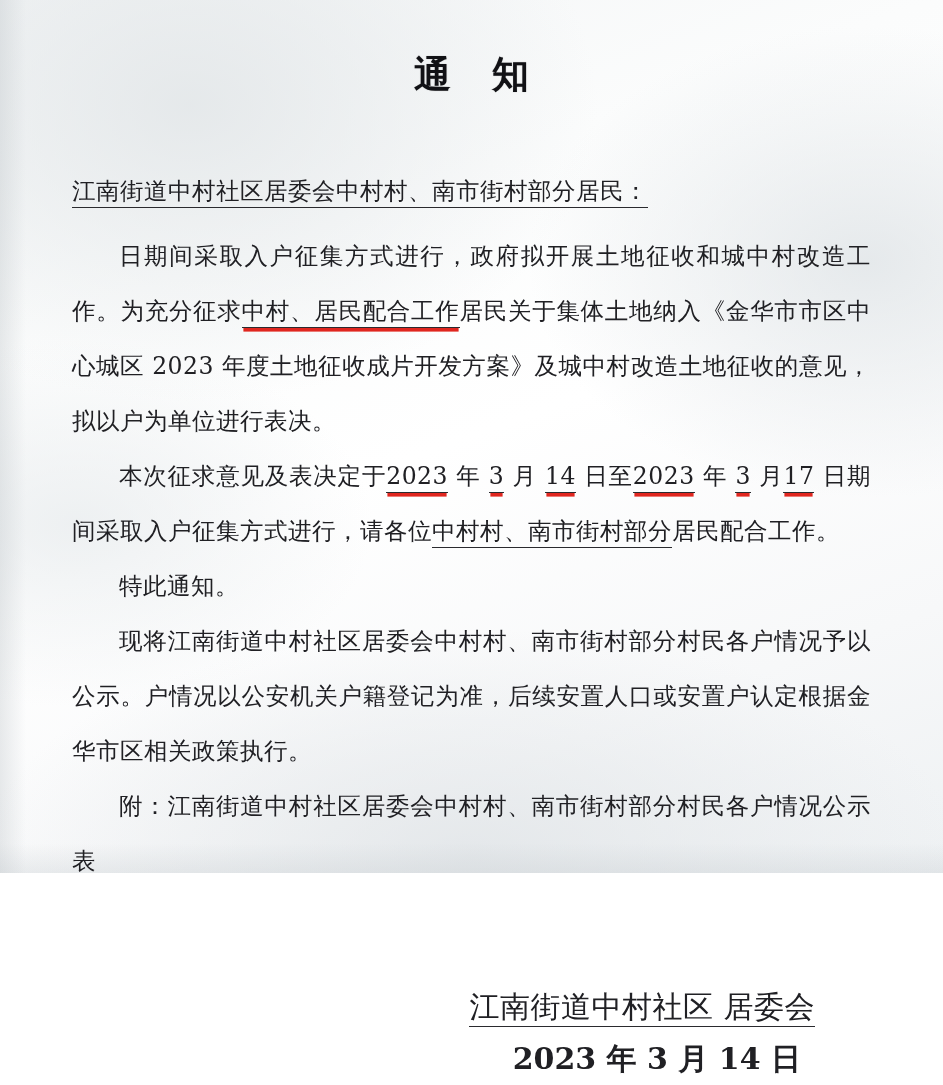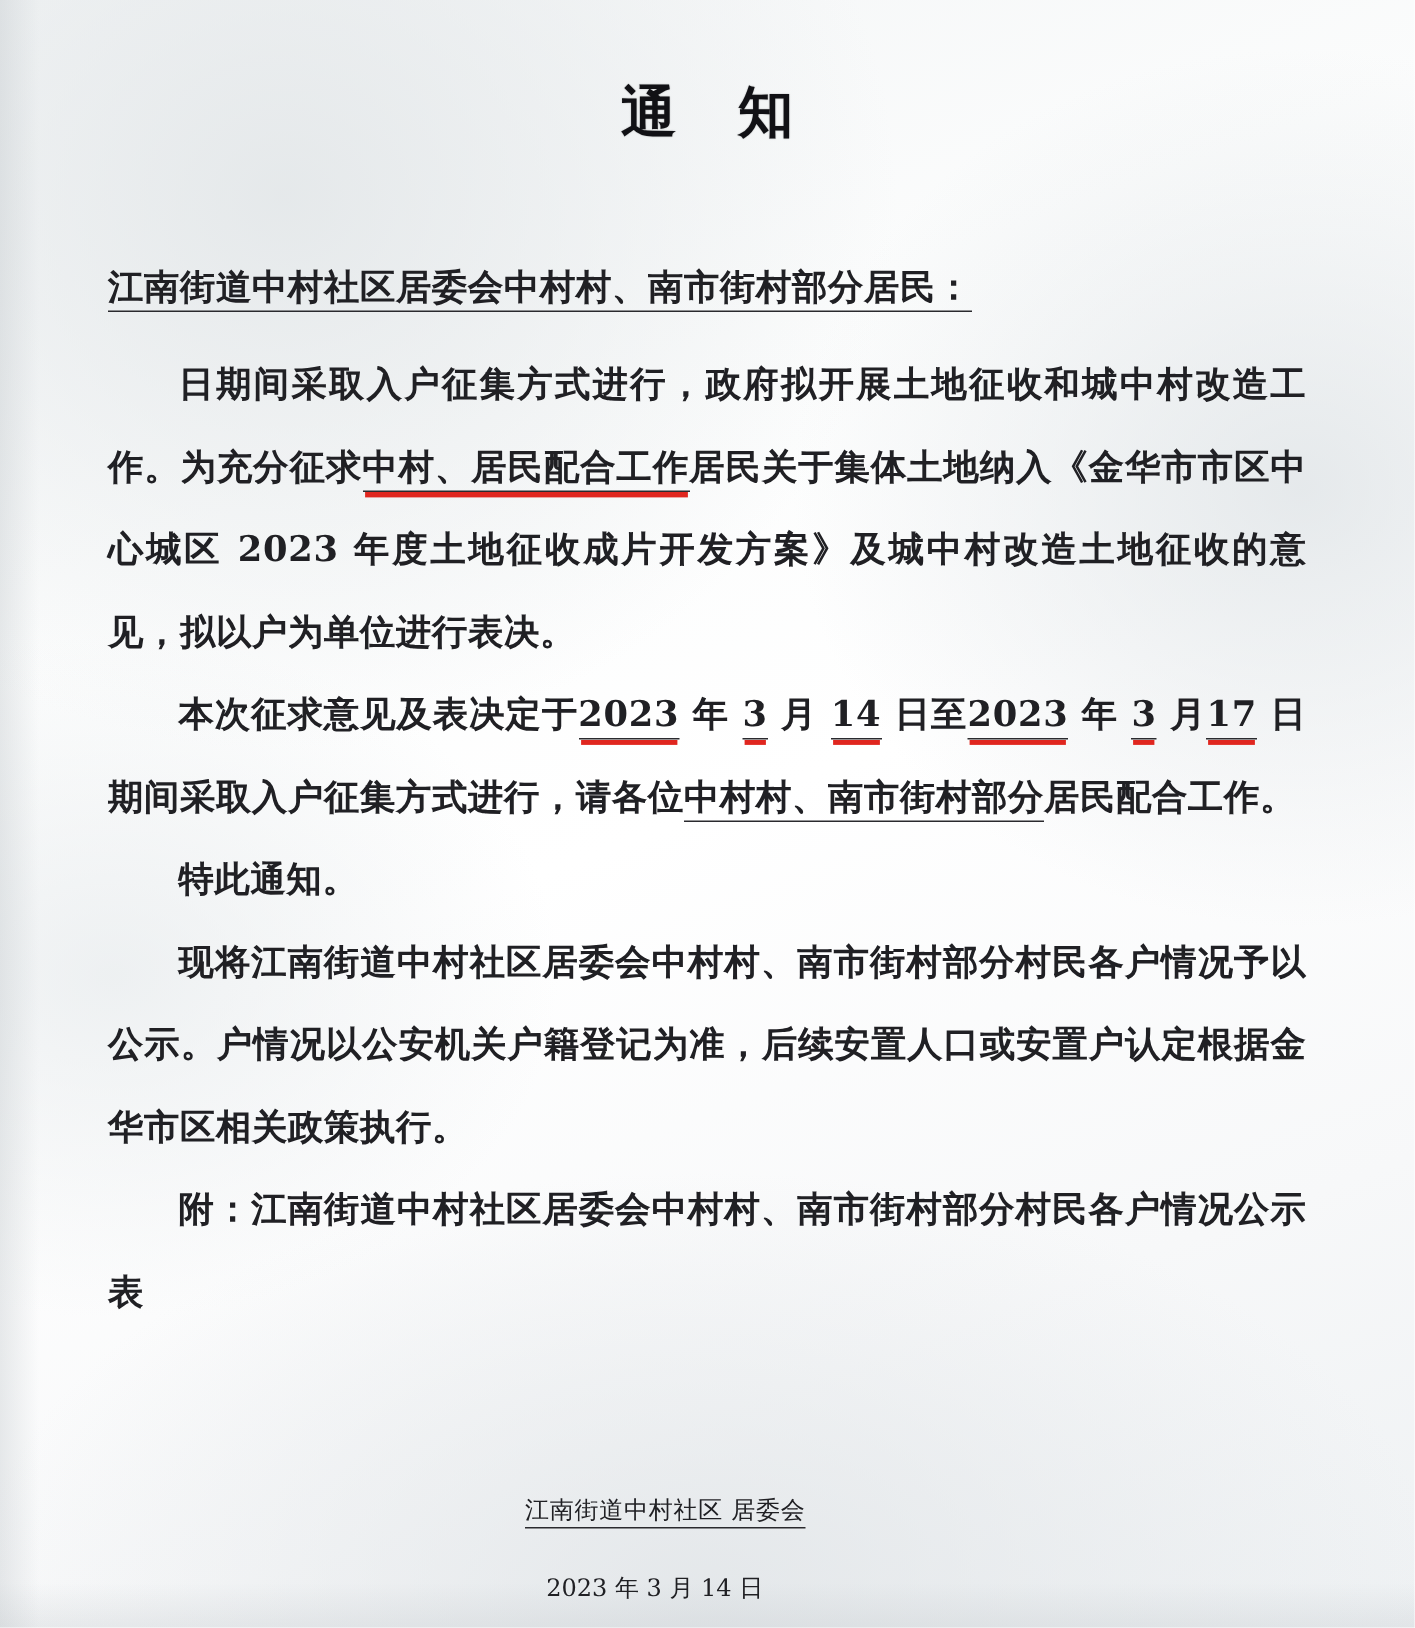--- a/index.html
+++ b/index.html
@@ -18,7 +18,7 @@
   #paper {
     position: relative;
     width: 943px;
-    height: 1085px;
+    height: 873px;
     background:
       radial-gradient(ellipse 70% 55% at 20% 12%, rgba(226,230,232,0.85) 0%, rgba(255,255,255,0) 62%),
       radial-gradient(ellipse 60% 45% at 92% 30%, rgba(221,226,229,0.75) 0%, rgba(255,255,255,0) 60%),

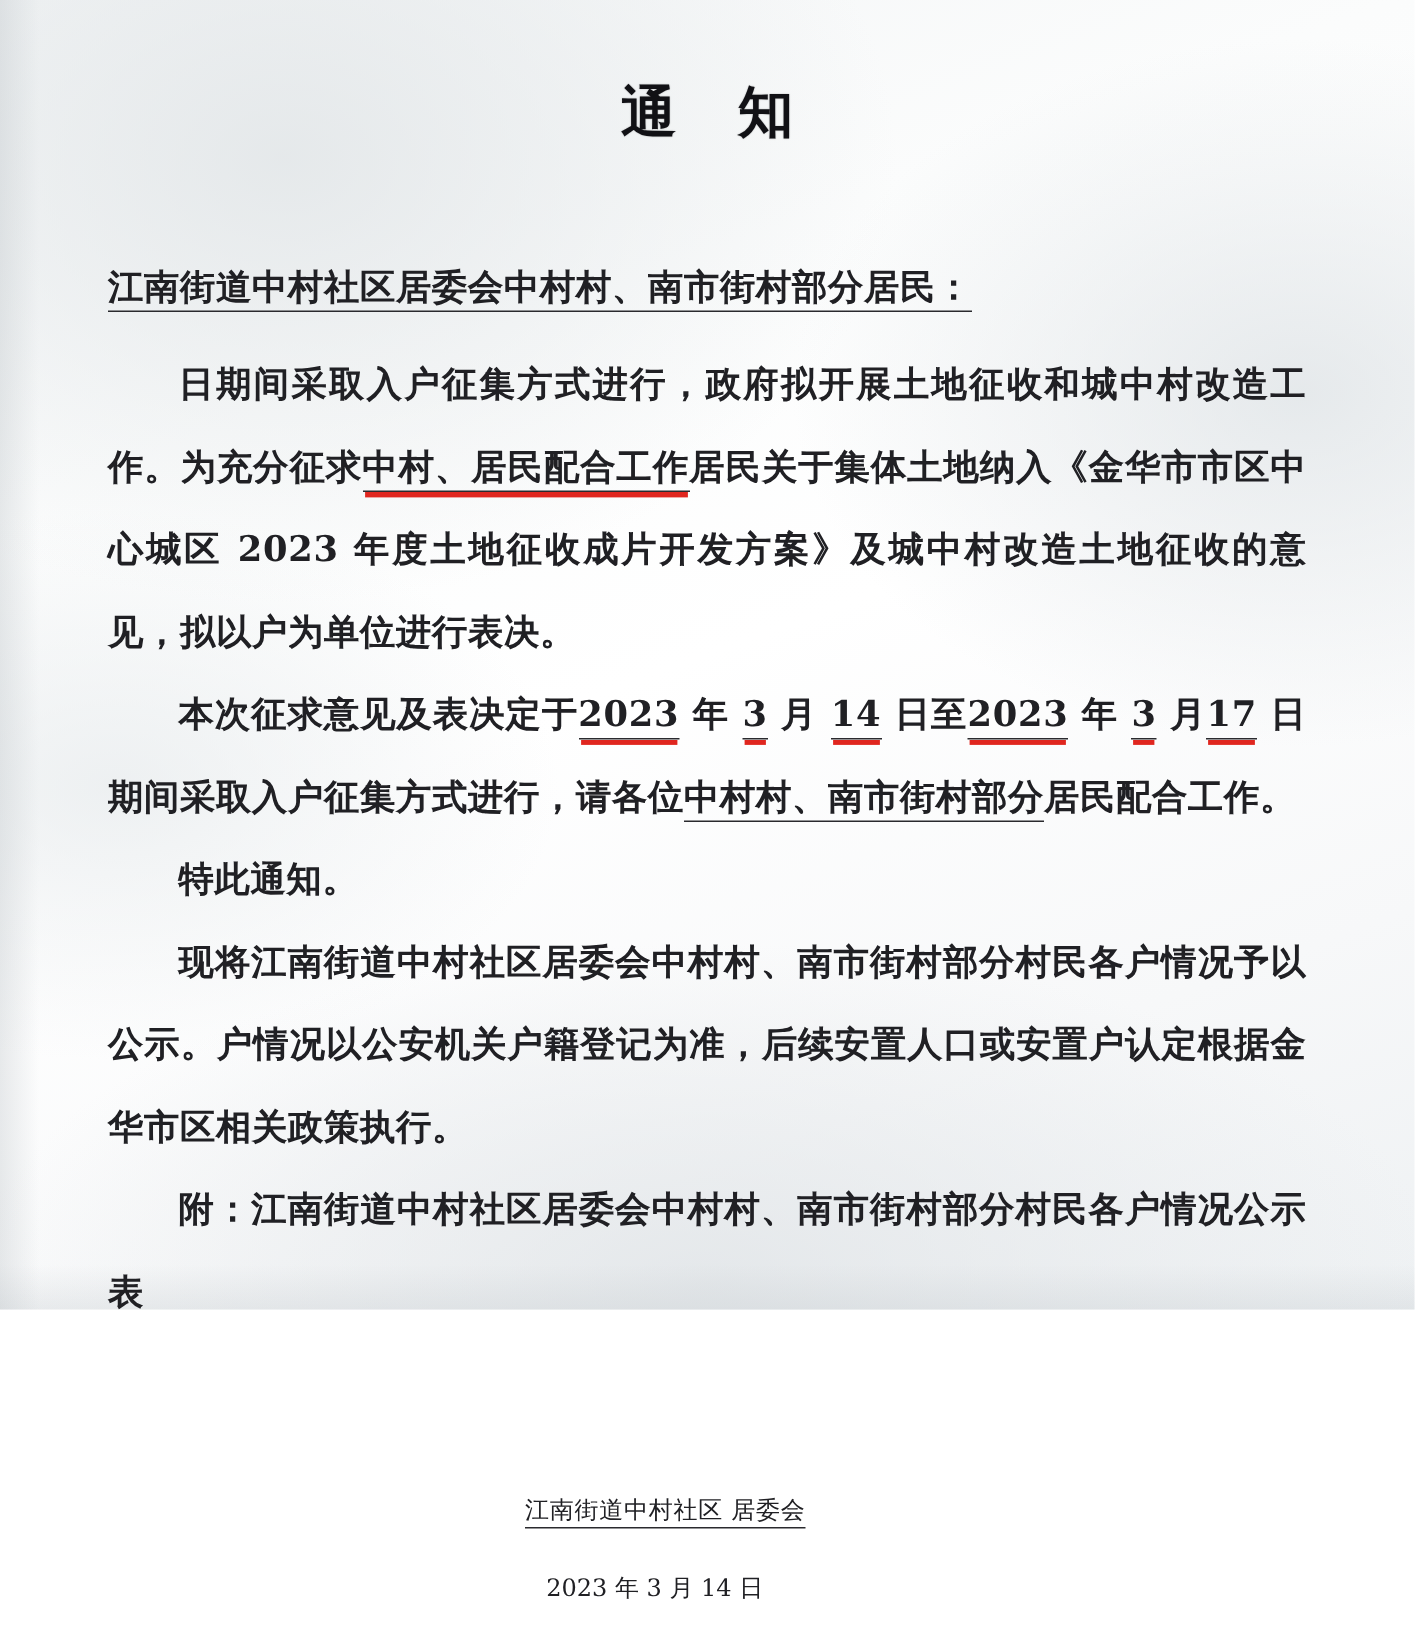--- a/index.html
+++ b/index.html
@@ -68,7 +68,6 @@
     margin: 0;
     text-align: justify;
     text-justify: inter-ideograph;
-    font-weight: bold;
   }
   p.indent {
     text-indent: 2em;

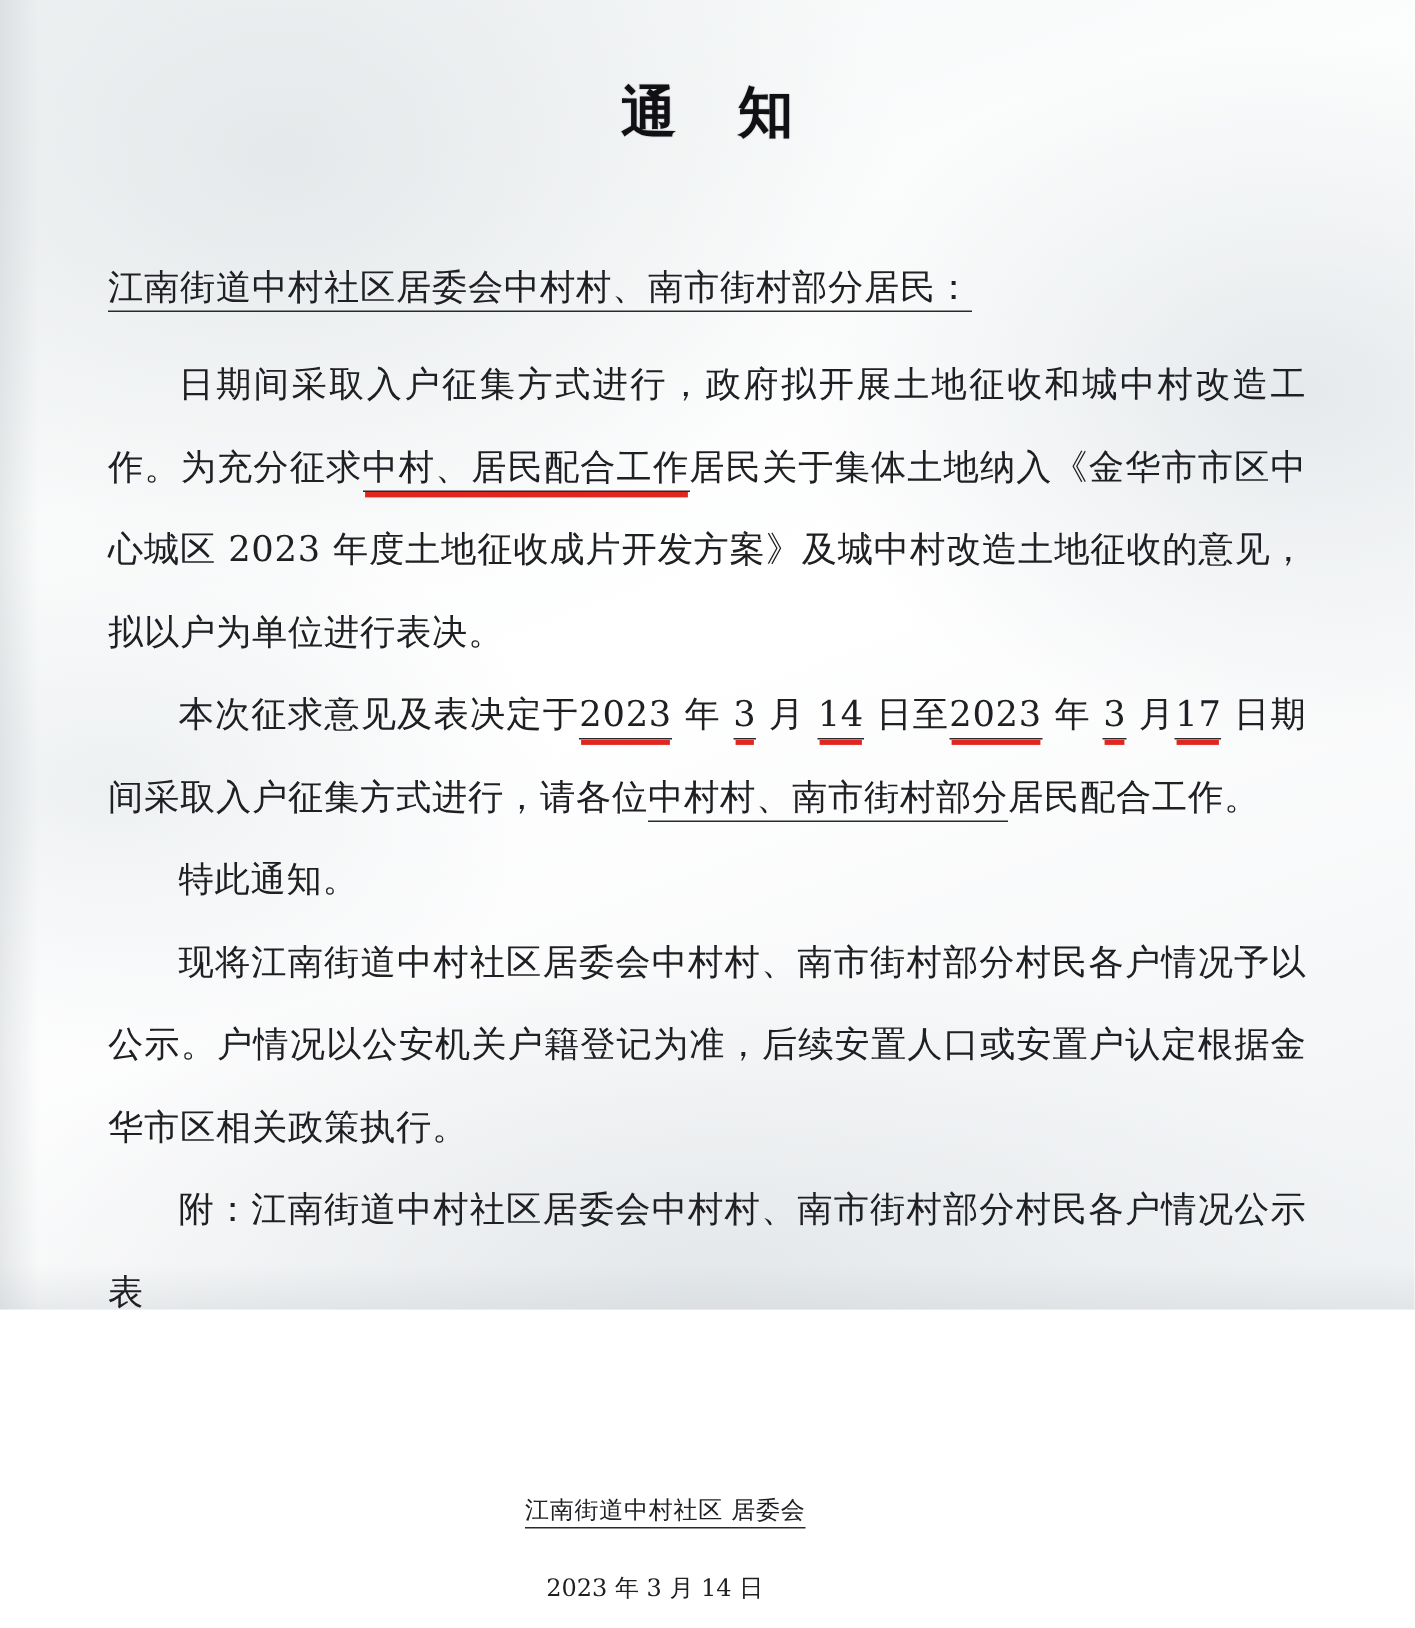--- a/index.html
+++ b/index.html
@@ -89,10 +89,10 @@
 
   .sign-block {
     margin-top: 92px;
-    font-size: 16px;
+    font-size: 30px;
     line-height: 52px;
     color: #202024;
-    text-align: center;
+    text-align: right;
     padding-right: 56px;
   }
   .sign-org .u-black {

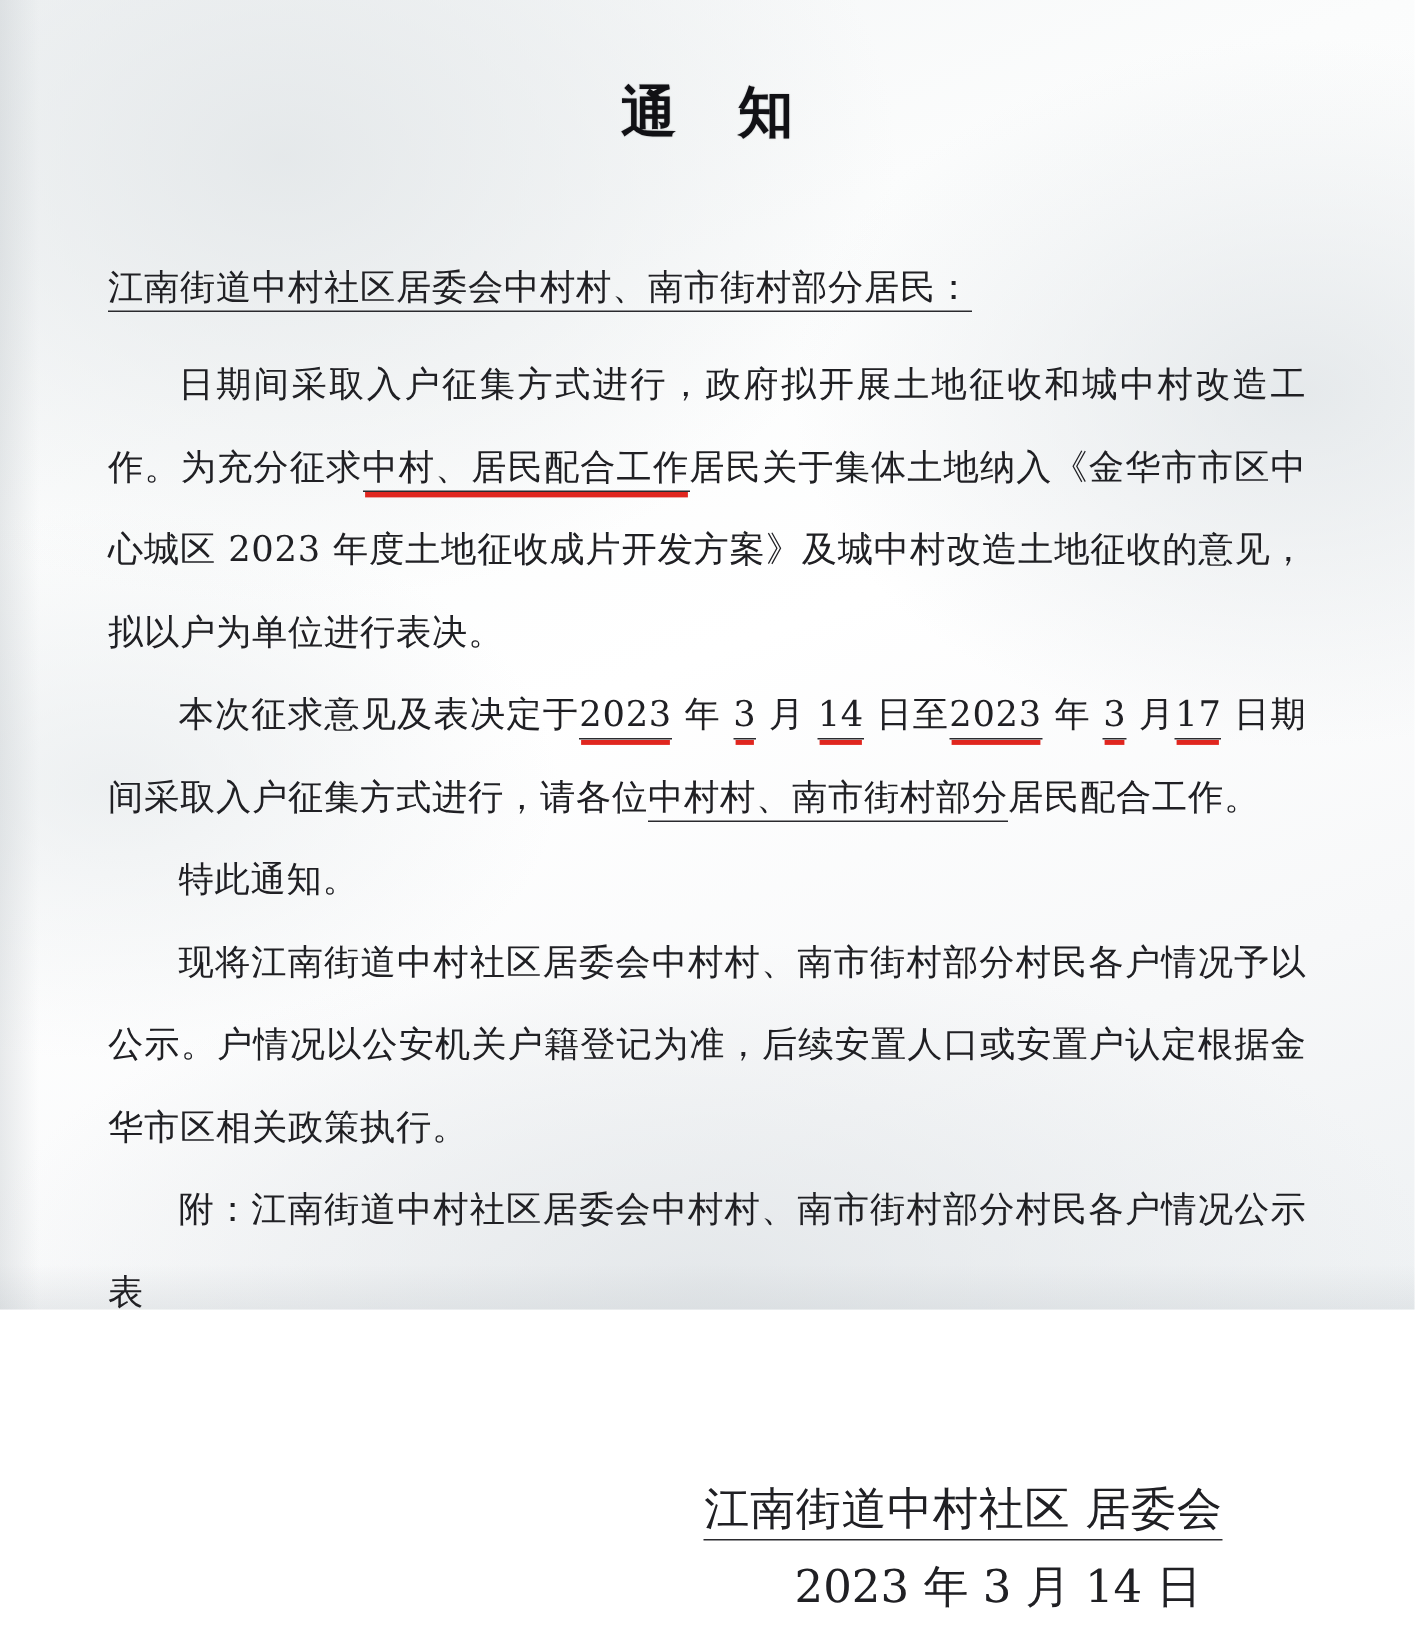--- a/index.html
+++ b/index.html
@@ -100,6 +100,7 @@
   }
   .sign-date {
     padding-right: 14px;
+    font-weight: bold;
   }
 </style>
 </head>

